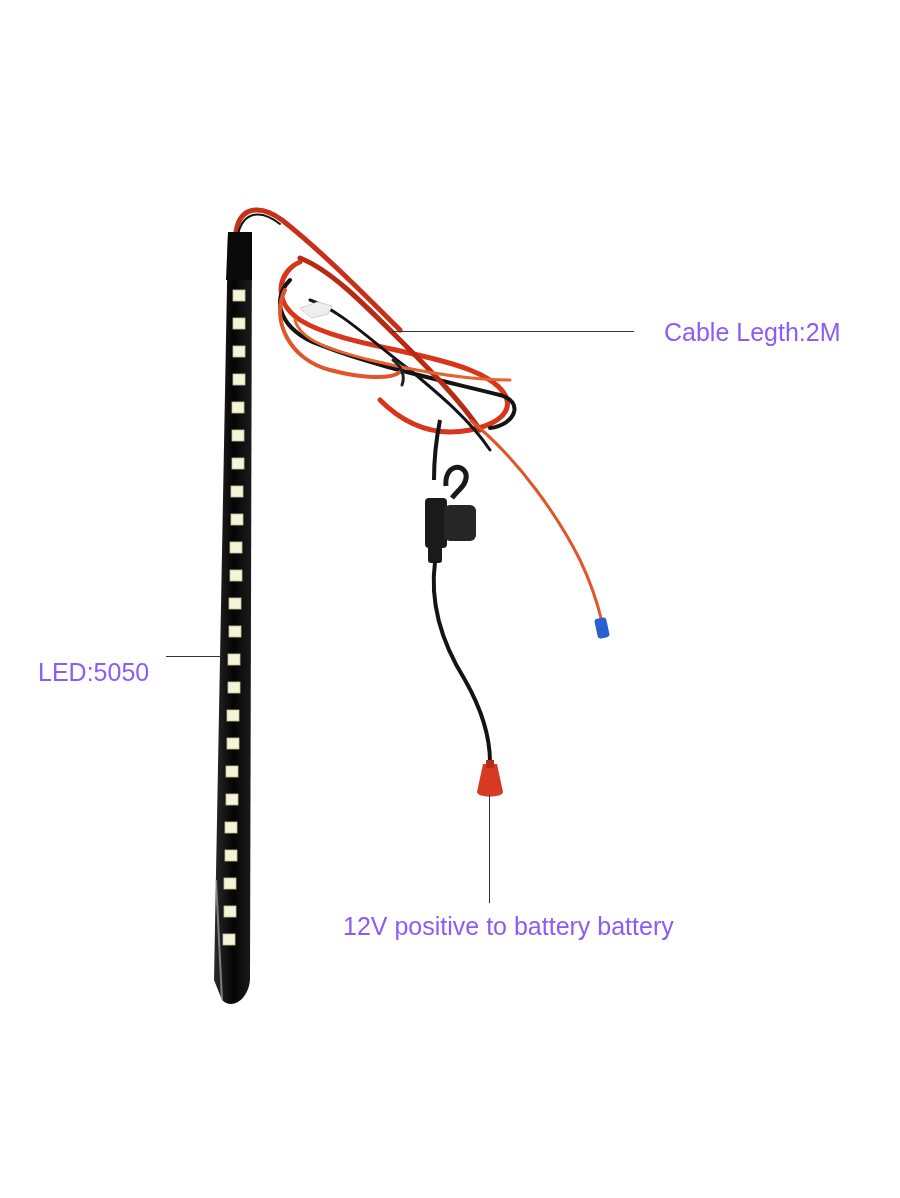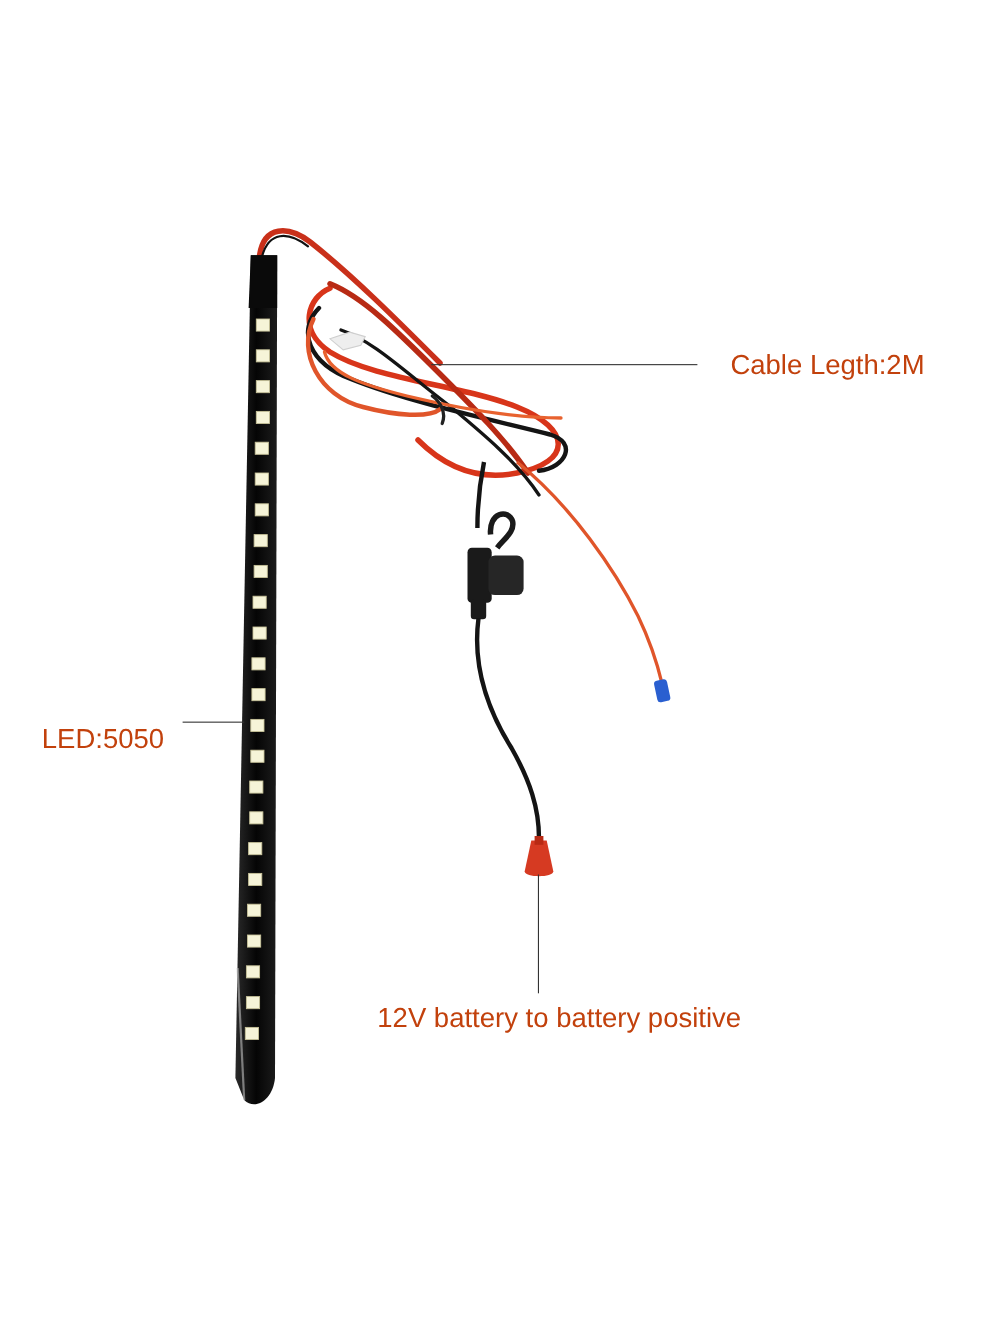--- a/index.html
+++ b/index.html
@@ -5,7 +5,7 @@
   html, body { margin:0; padding:0; background:#ffffff; }
   body { width:900px; height:1198px; position:relative; overflow:hidden; font-family:"Liberation Sans", sans-serif; }
   .stage { position:absolute; left:0; top:0; width:900px; height:1198px; }
-  .label { position:absolute; color:#c2410c; font-size:25px; font-family:"Liberation Sans", sans-serif; white-space:nowrap; line-height:1; }
+  .label { position:absolute; color:#8b5cf6; font-size:25px; font-family:"Liberation Sans", sans-serif; white-space:nowrap; line-height:1; }
   .leader { position:absolute; background:#333; }
 </style>
 </head>

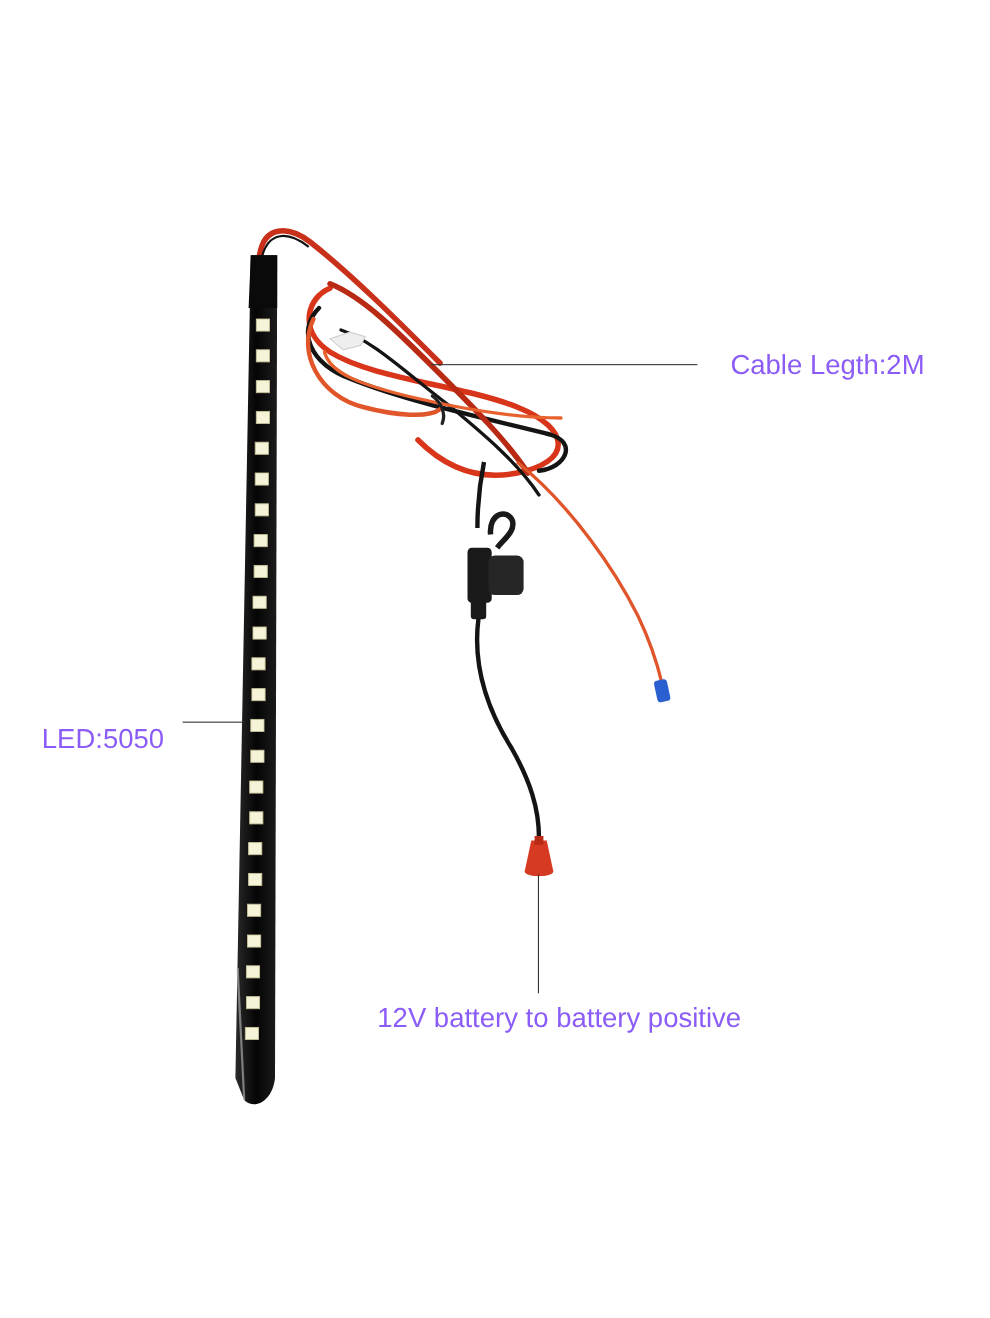--- a/index.html
+++ b/index.html
@@ -100,7 +100,7 @@
   
   <div class="label" style="left:664px; top:320px;">Cable Legth:2M</div>
   <div class="label" style="left:38px; top:660px;">LED:5050</div>
-  <div class="label" style="left:343px; top:914px;">12V battery to battery positive</div>
+  <div class="label" style="left:343px; top:914px;">12V positive to battery battery</div>
 </div>
 
 </body></html>

